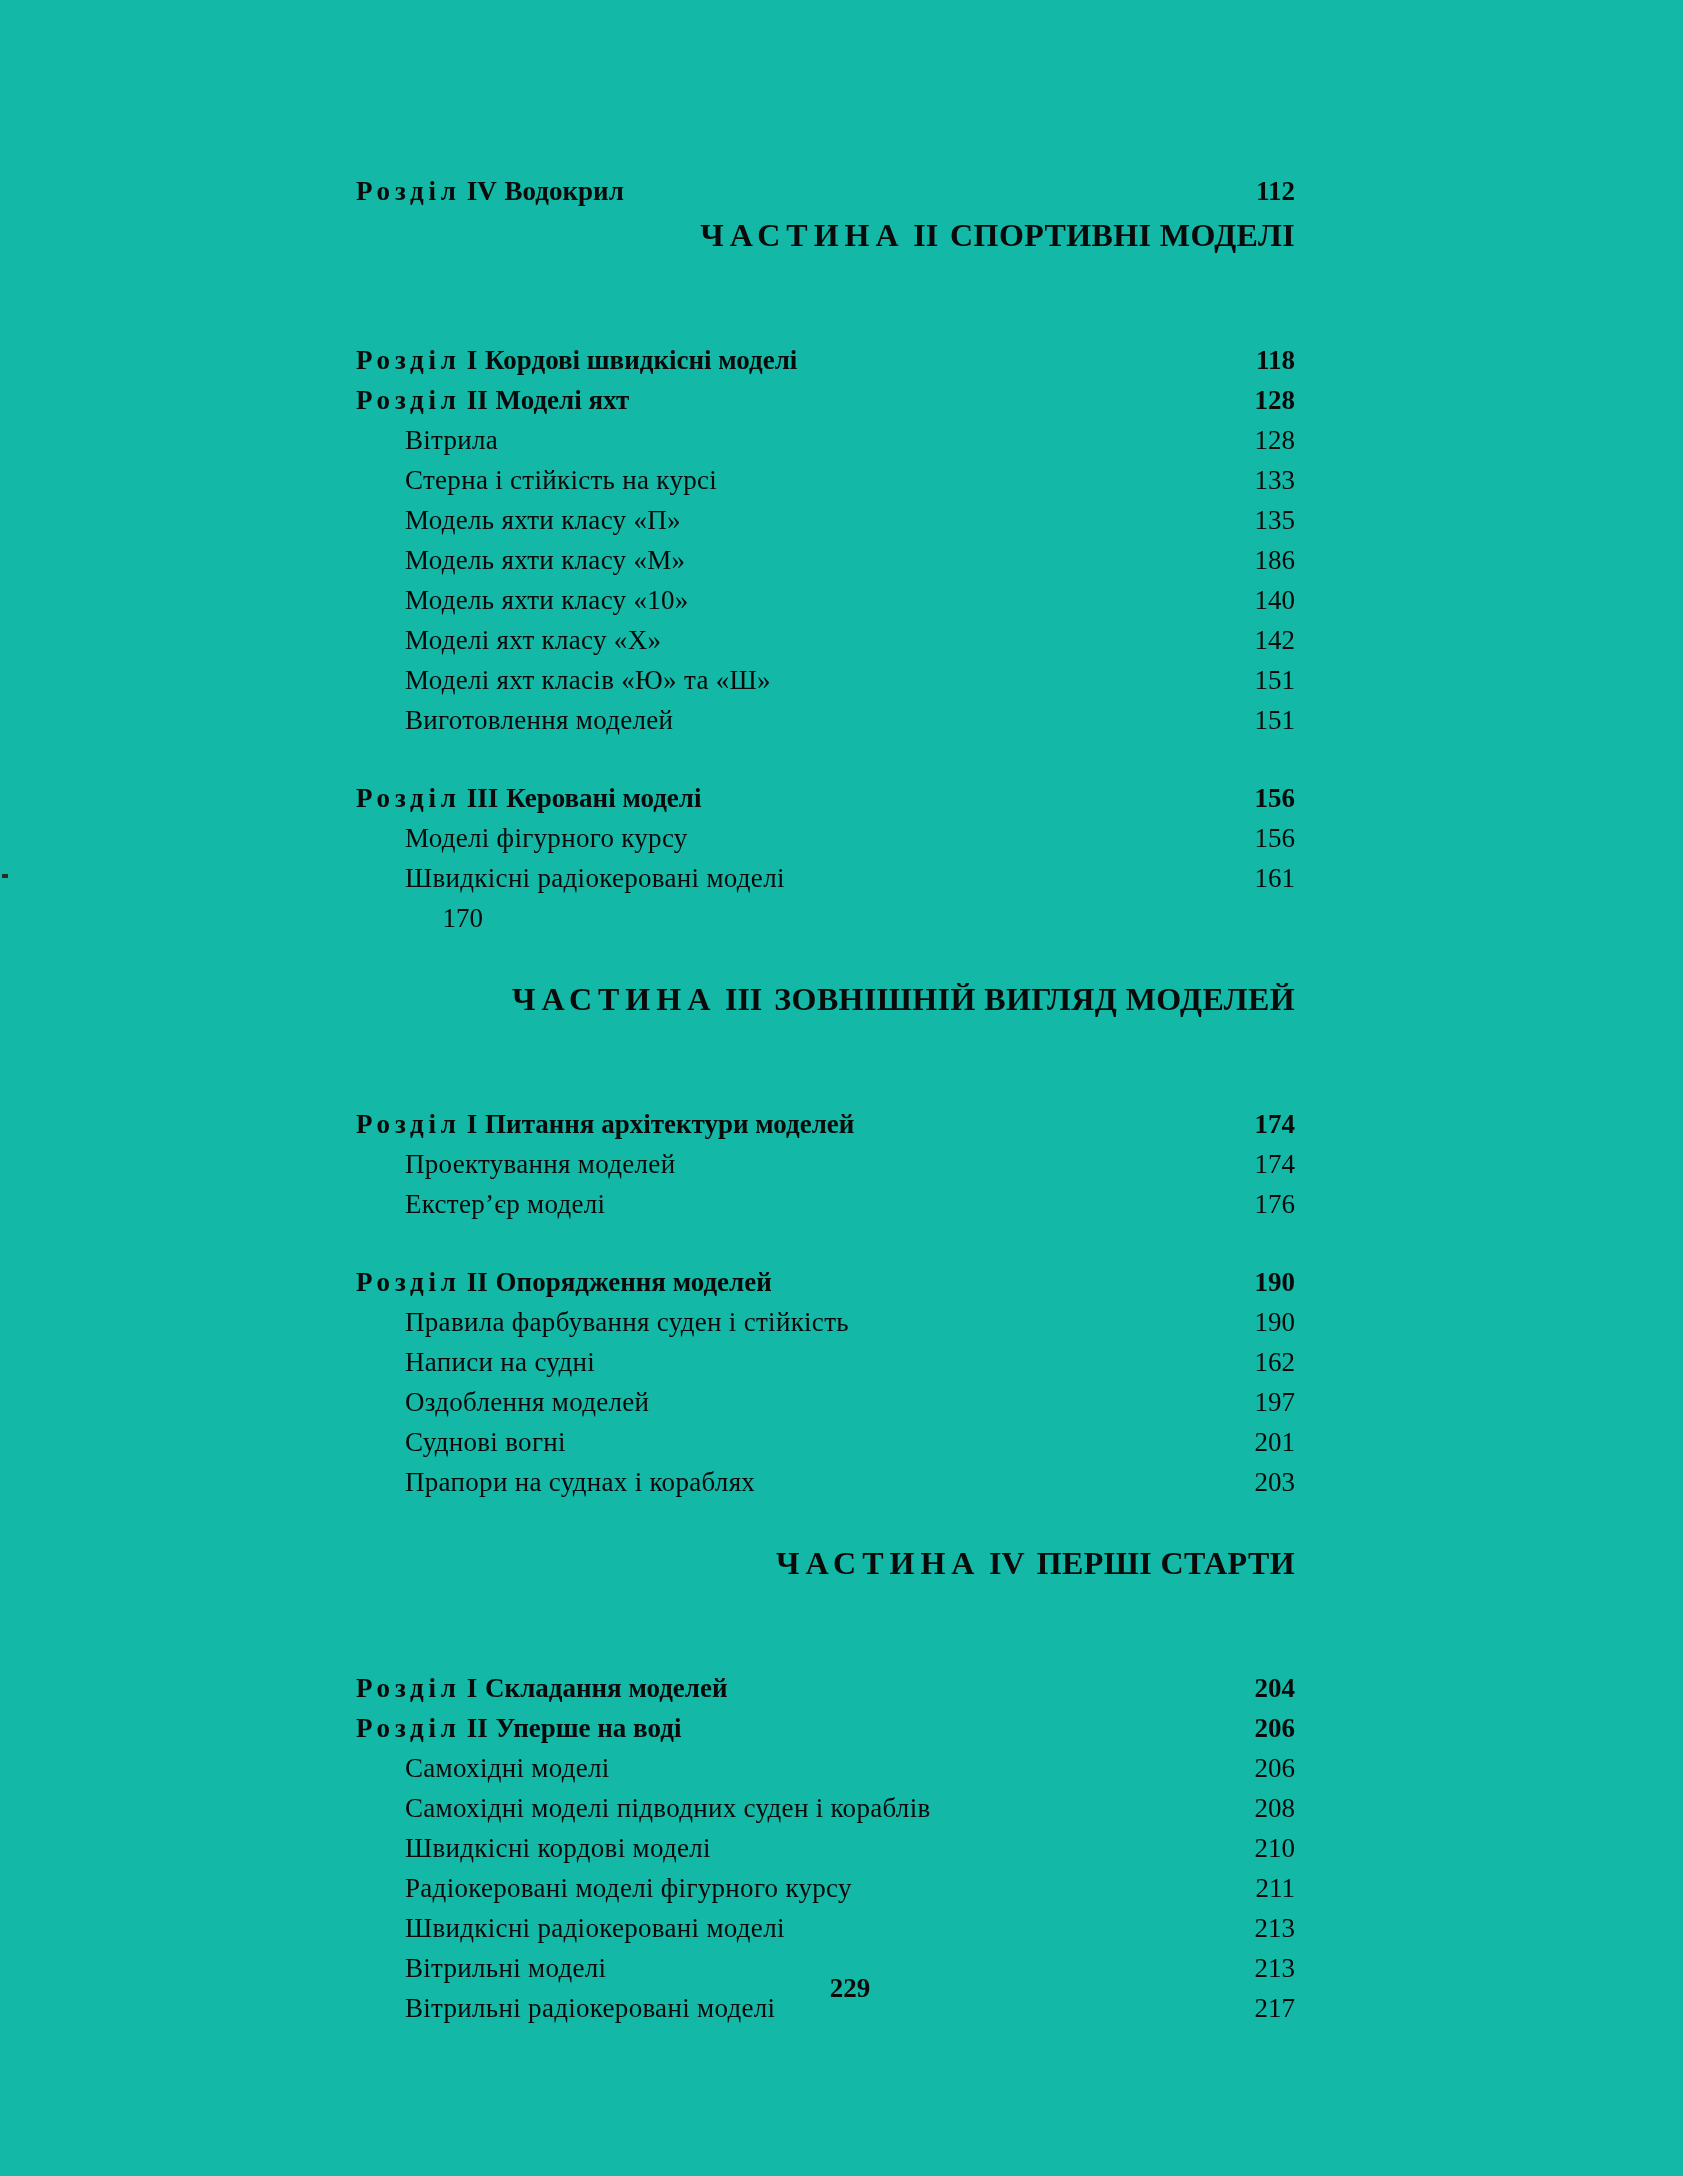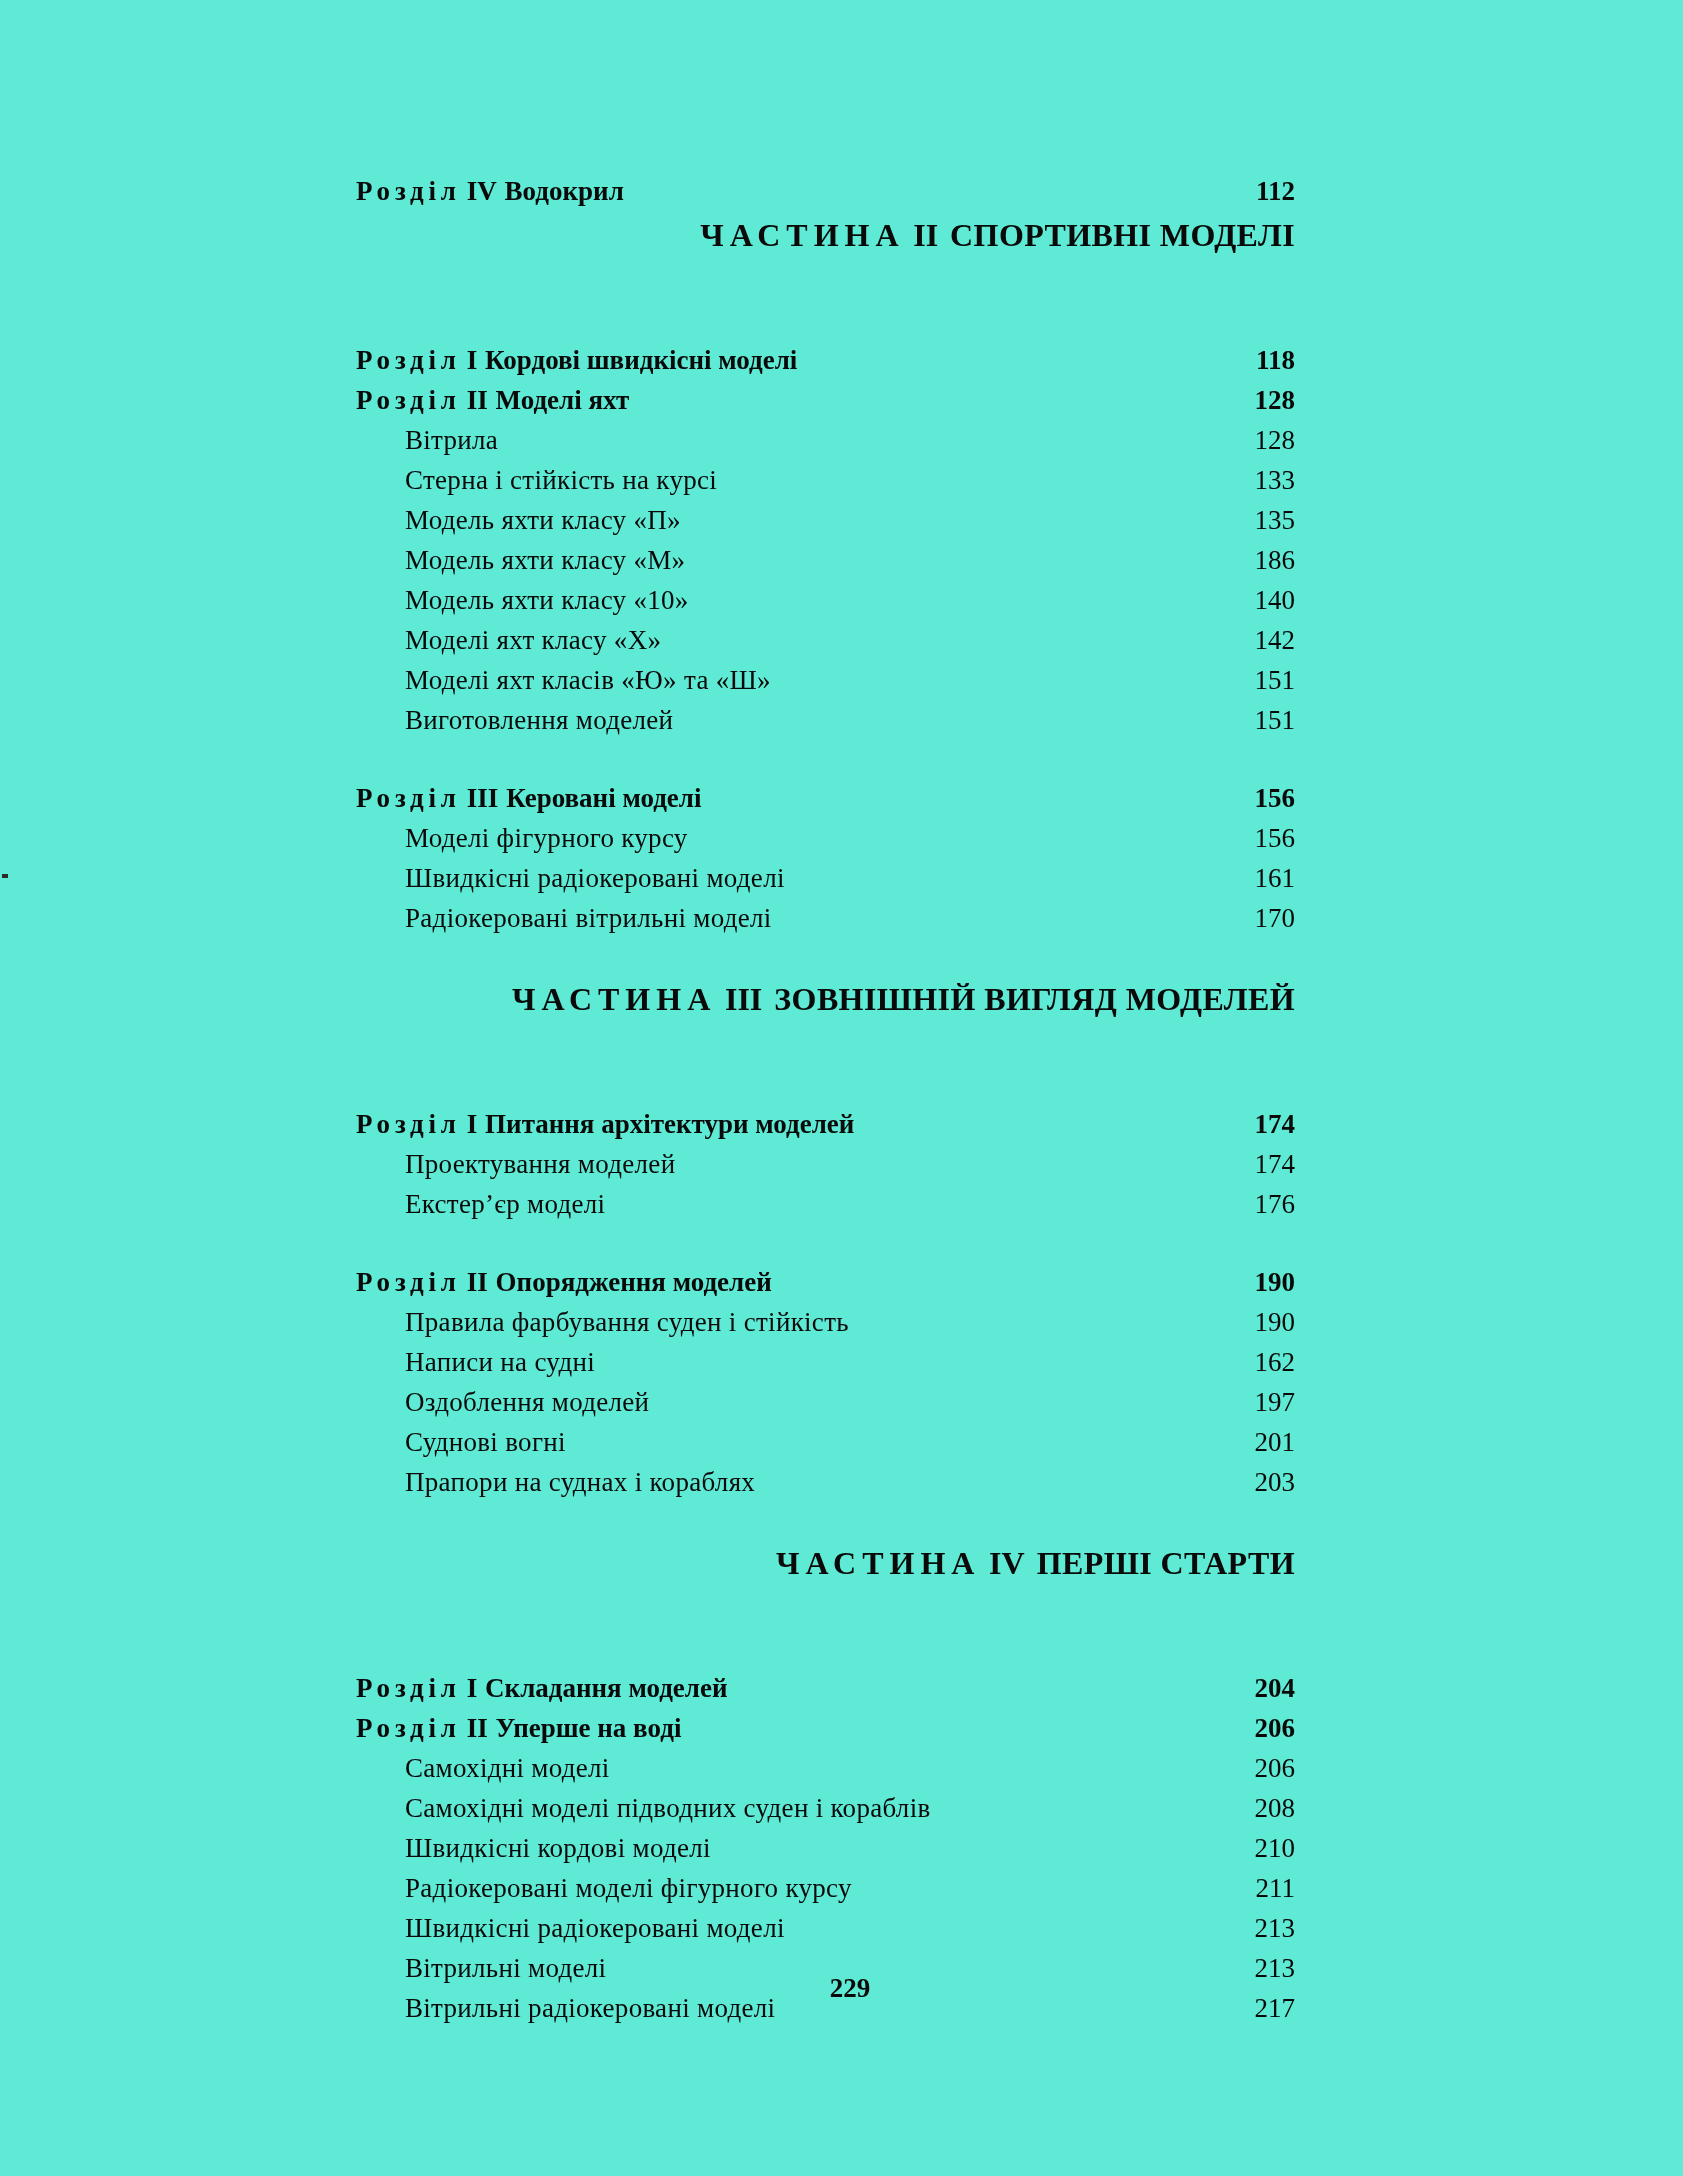--- a/index.html
+++ b/index.html
@@ -19,7 +19,7 @@
   .page {
     position: absolute;
     inset: 0;
-    background: #5eead4;
+    background: #14b8a6;
   }
 
   

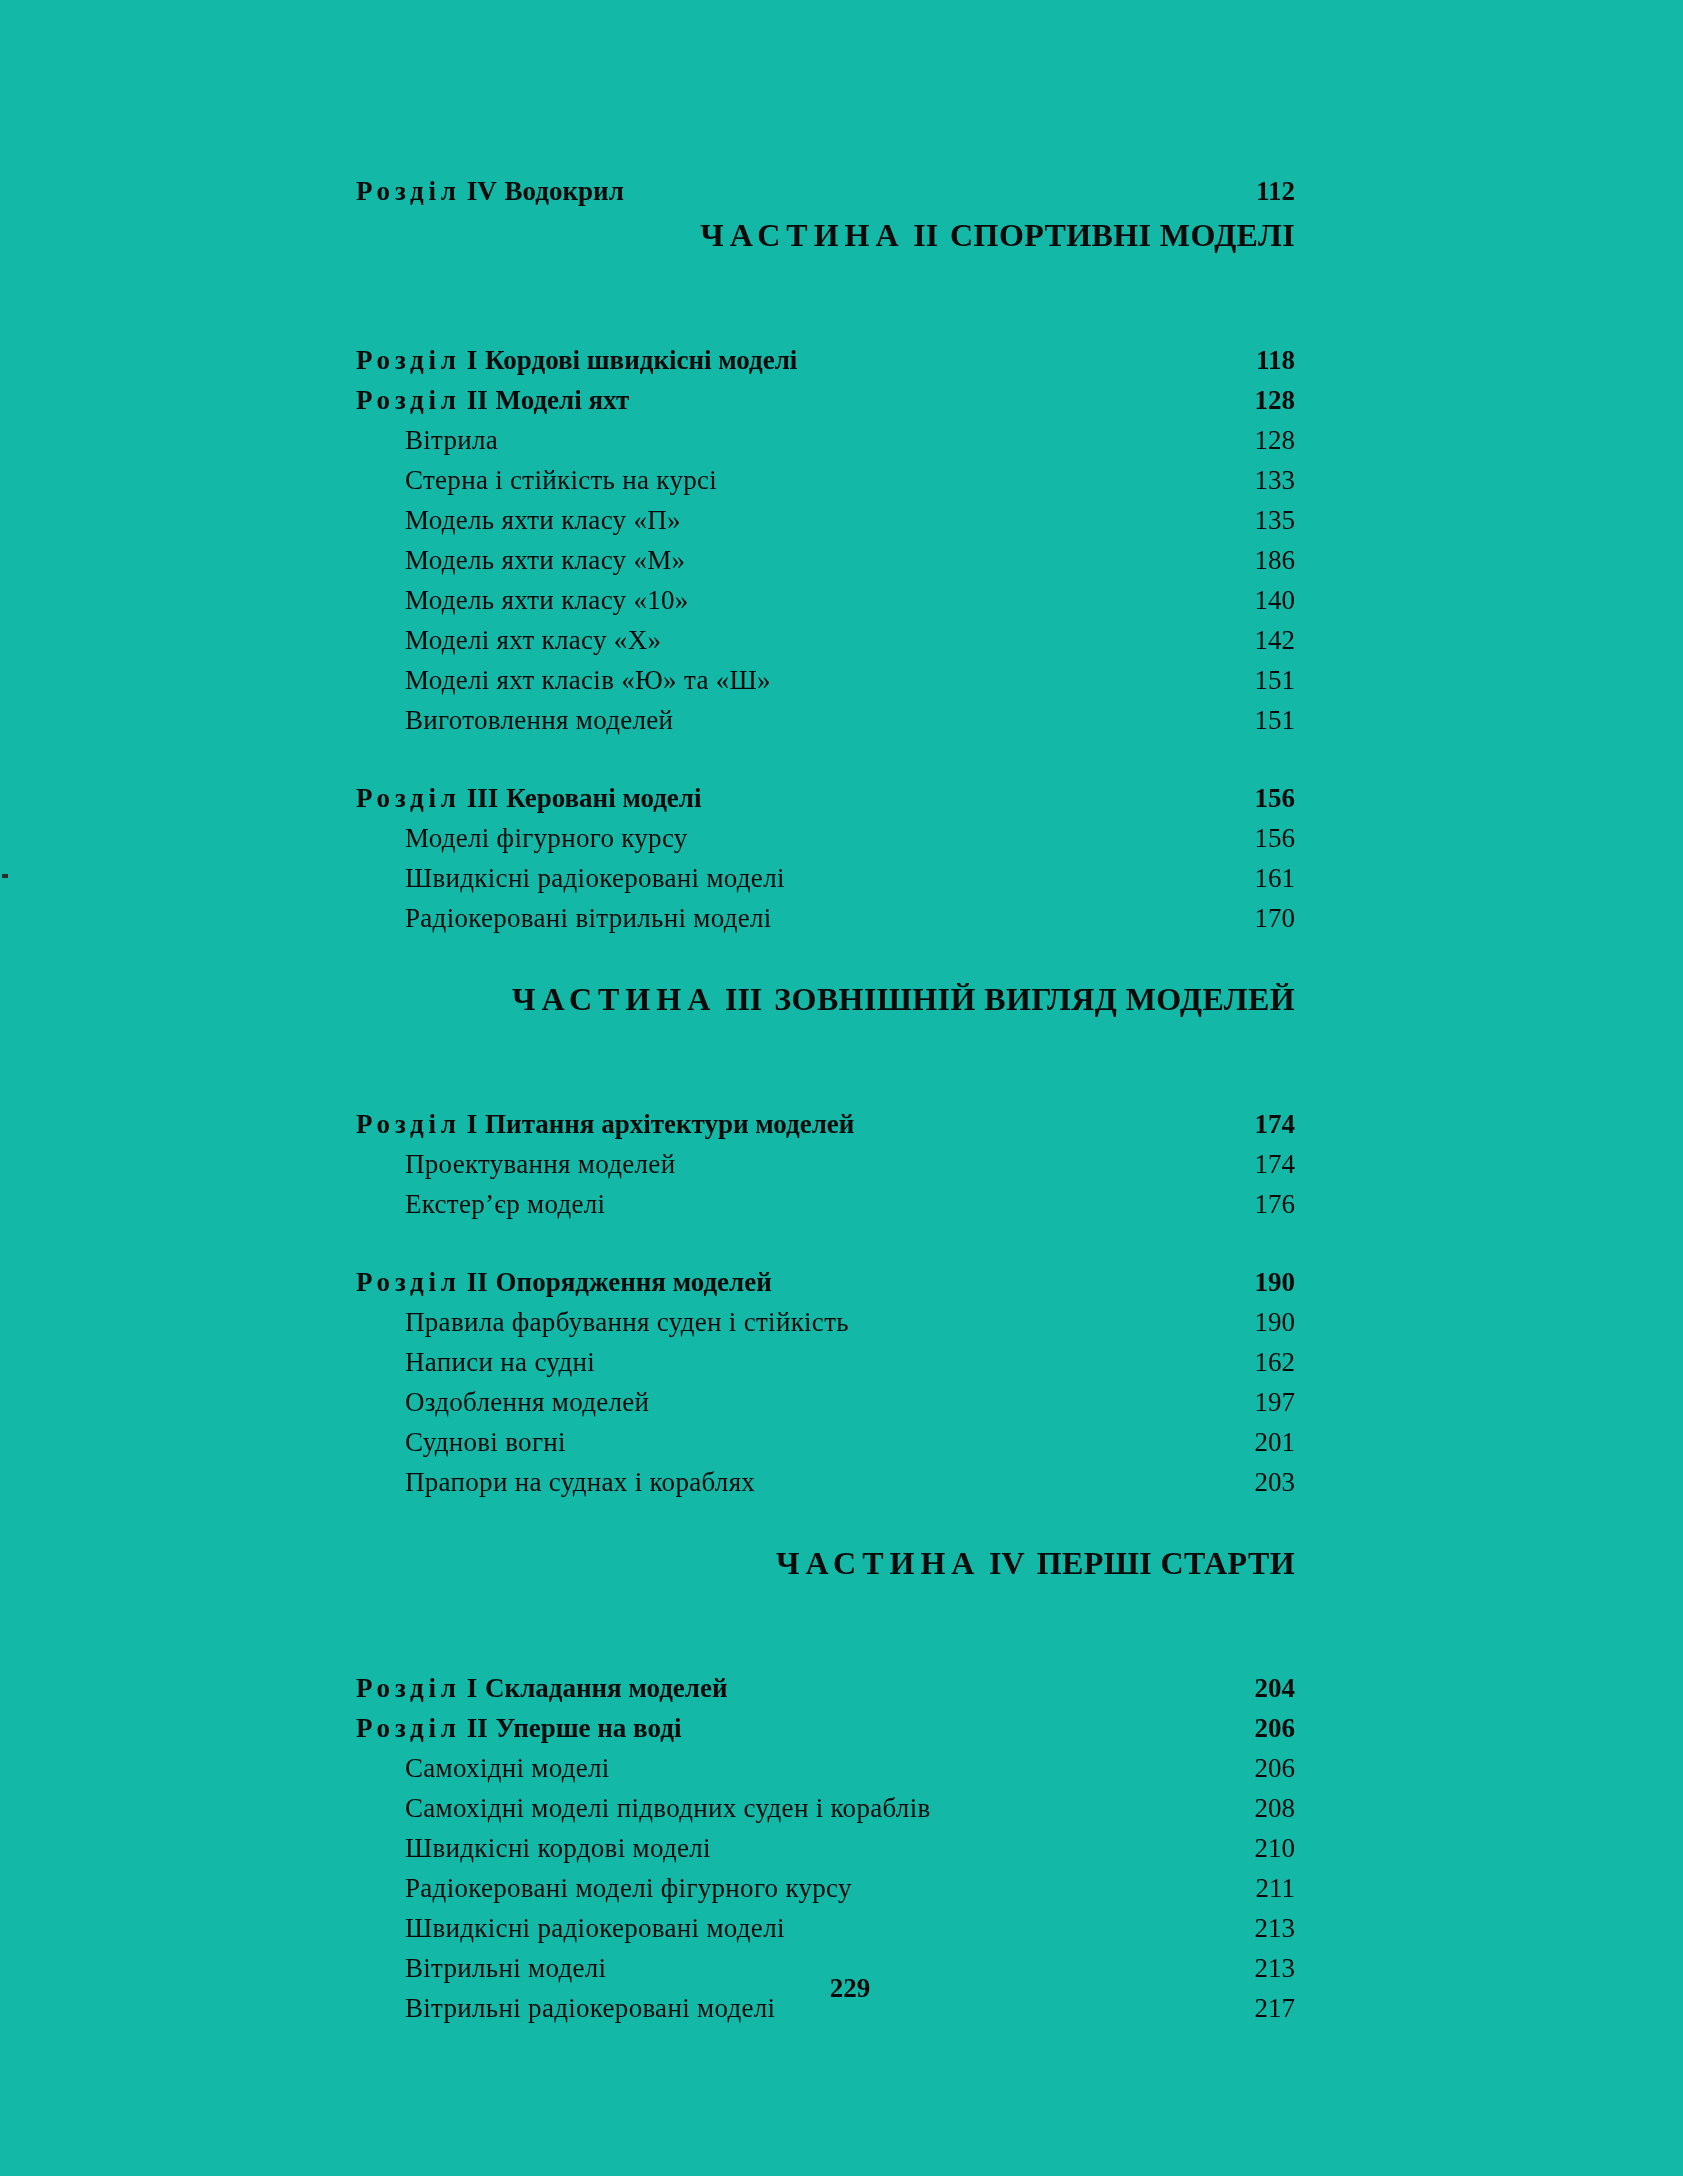--- a/index.html
+++ b/index.html
@@ -193,7 +193,6 @@
       <span class="pg">161</span>
     </div>
     <div class="row entry">
-      <span class="label">Радіокеровані вітрильні моделі</span>
       <span class="pg">170</span>
     </div>
 

